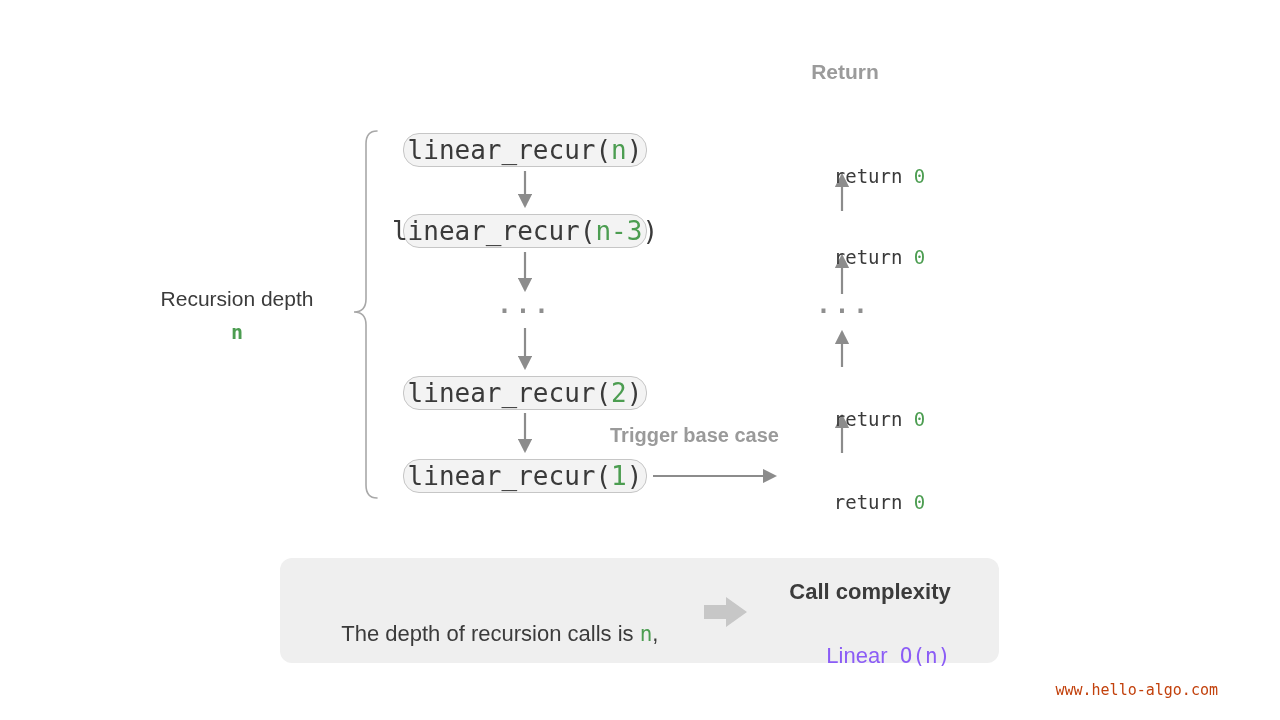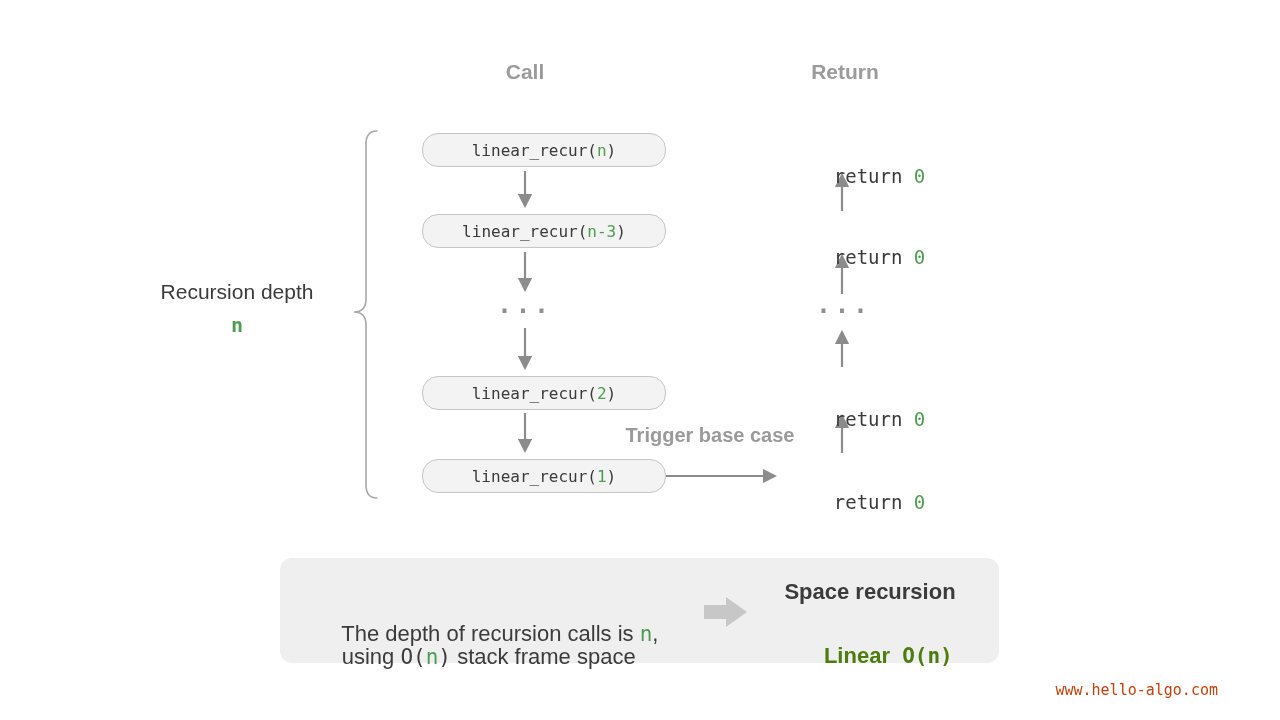--- a/index.html
+++ b/index.html
@@ -158,7 +158,6 @@
     <path d="M 377 131 Q 366 131 366 144 L 366 299 Q 366 312 354 312 Q 366 312 366 325 L 366 485 Q 366 498 377 498" fill="none" stroke="#a8a8a8" stroke-width="1.6" stroke-linecap="round"></path>
   </svg>
 
-  <div class="abs col-header" style="left:425px; top:60px;">Call</div>
   <div class="abs col-header" style="left:745px; top:60px;">Return</div>
 
   <div class="abs depth-label">

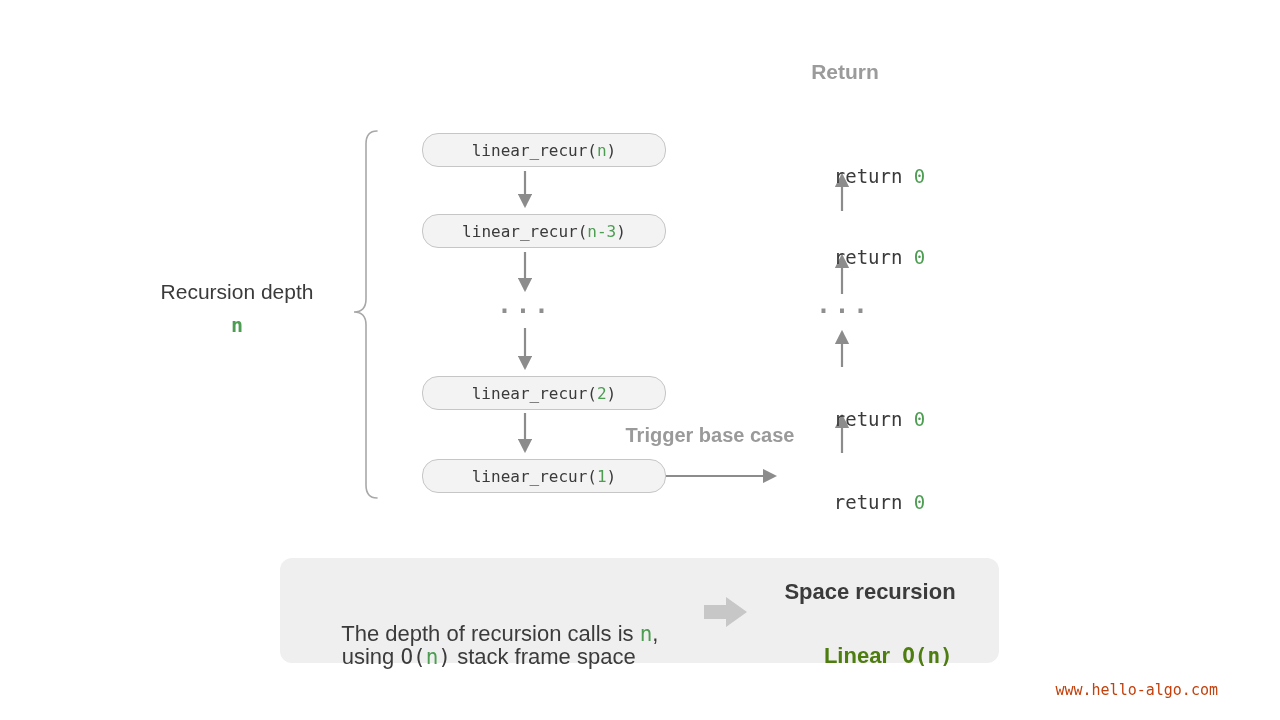--- a/index.html
+++ b/index.html
@@ -27,7 +27,7 @@
   }
   .green { color: #4c9d51; }
   .call-box {
-    left: 422px;
+    left: 403px;
     width: 244px;
     height: 34px;
     background: #f3f3f3;
@@ -38,7 +38,7 @@
     align-items: center;
     justify-content: center;
     font-family: "DejaVu Sans Mono", monospace;
-    font-size: 16px;
+    font-size: 26px;
     color: #3a3a3a;
     white-space: pre;
   }

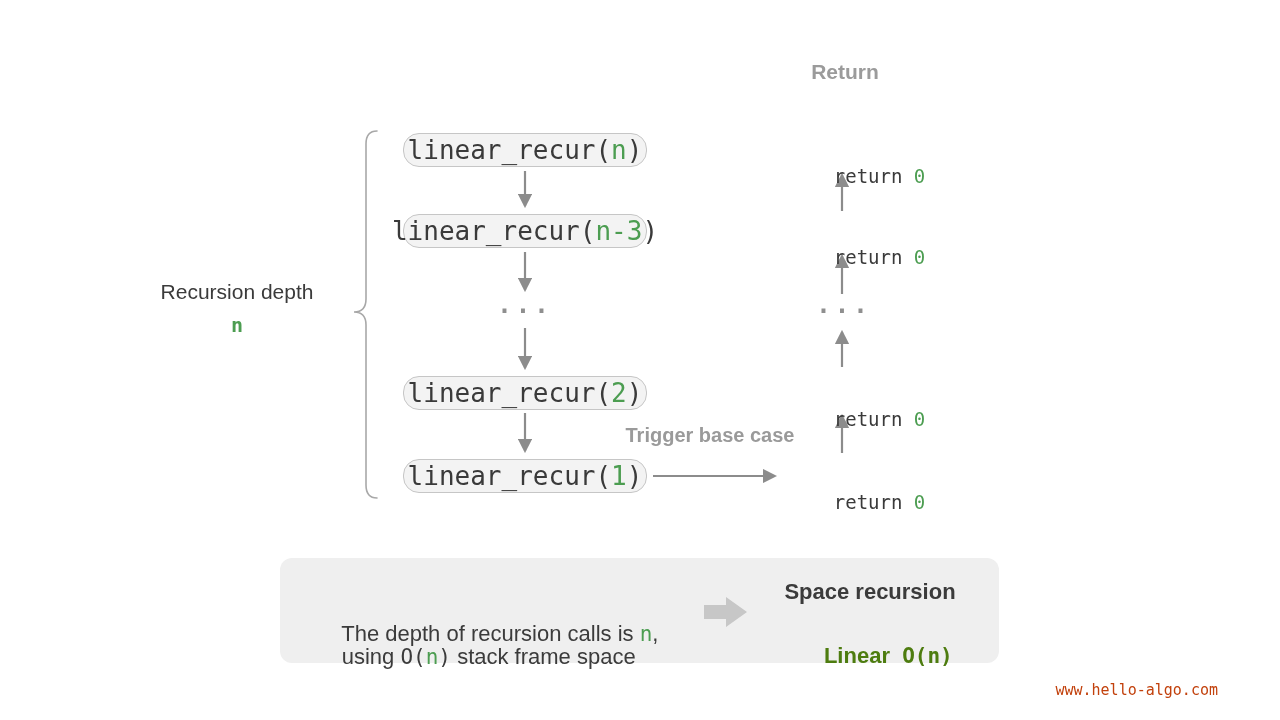--- a/index.html
+++ b/index.html
@@ -65,7 +65,7 @@
   }
   .depth-label {
     left: 137px;
-    top: 280px;
+    top: 287px;
     width: 200px;
     text-align: center;
     color: #3b3b3b;

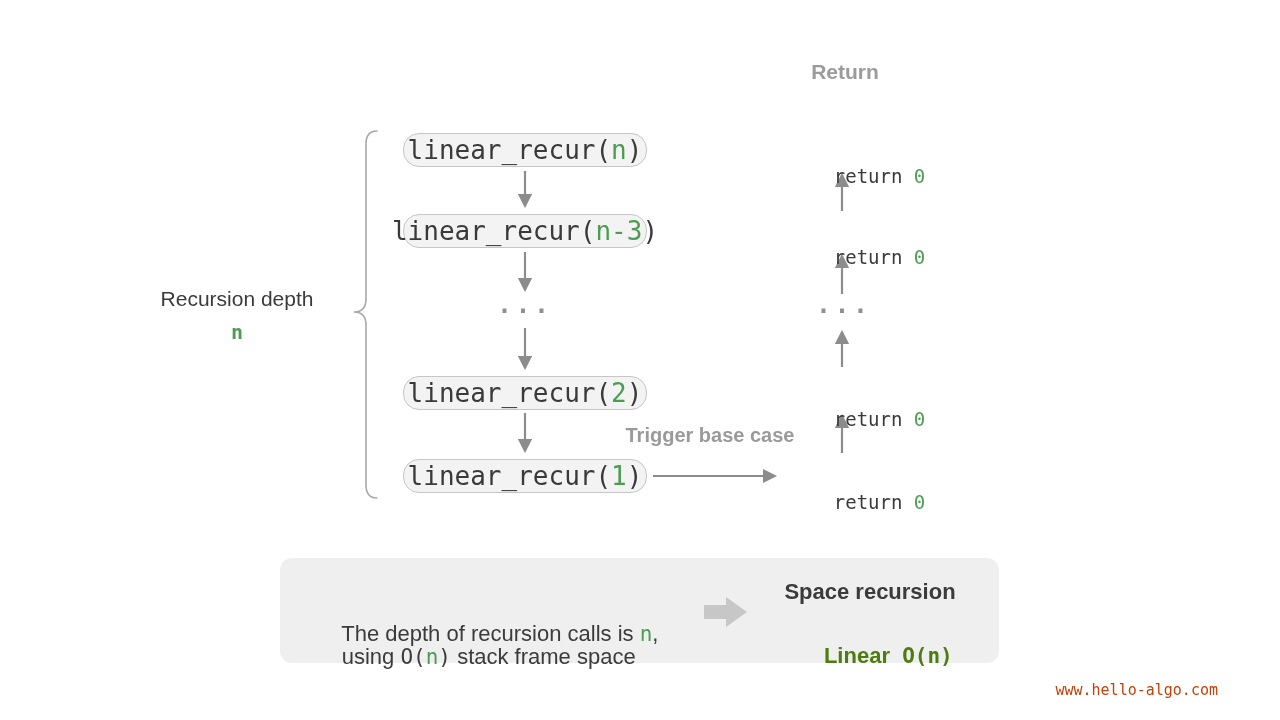--- a/index.html
+++ b/index.html
@@ -82,7 +82,6 @@
     left: 610px;
     top: 424px;
     width: 200px;
-    text-align: center;
     font-size: 20px;
     font-weight: bold;
     color: #9a9a9a;

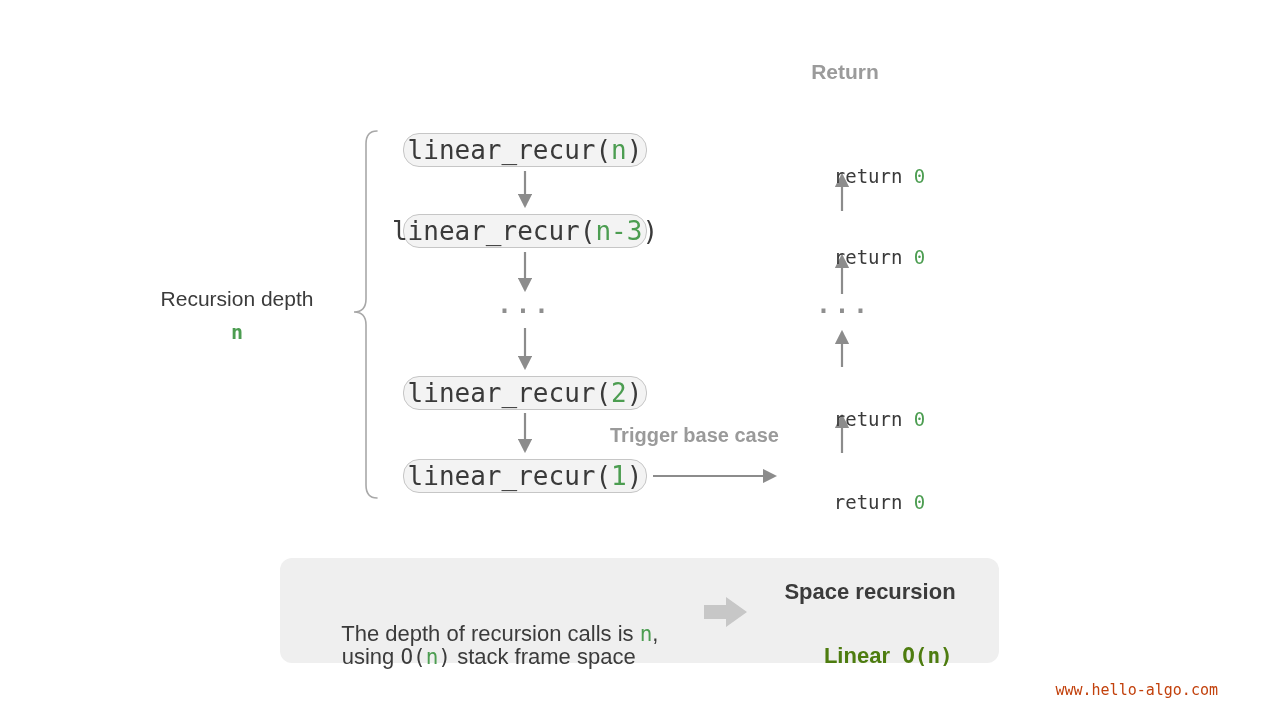--- a/index.html
+++ b/index.html
@@ -204,7 +204,7 @@
     <svg class="right-arrow-svg" viewBox="0 0 44 32">
       <polygon points="0,9 22,9 22,1 43,16 22,31 22,23 0,23" fill="#c7c7c7"></polygon>
     </svg>
-    <div class="summary-right sum-title">Space recursion</div>
+    <div class="summary-right sum-title">Call complexity</div>
     <div class="summary-right sum-result">
       <span>Linear</span><span>  </span><span class="code">O(n)</span>
     </div>

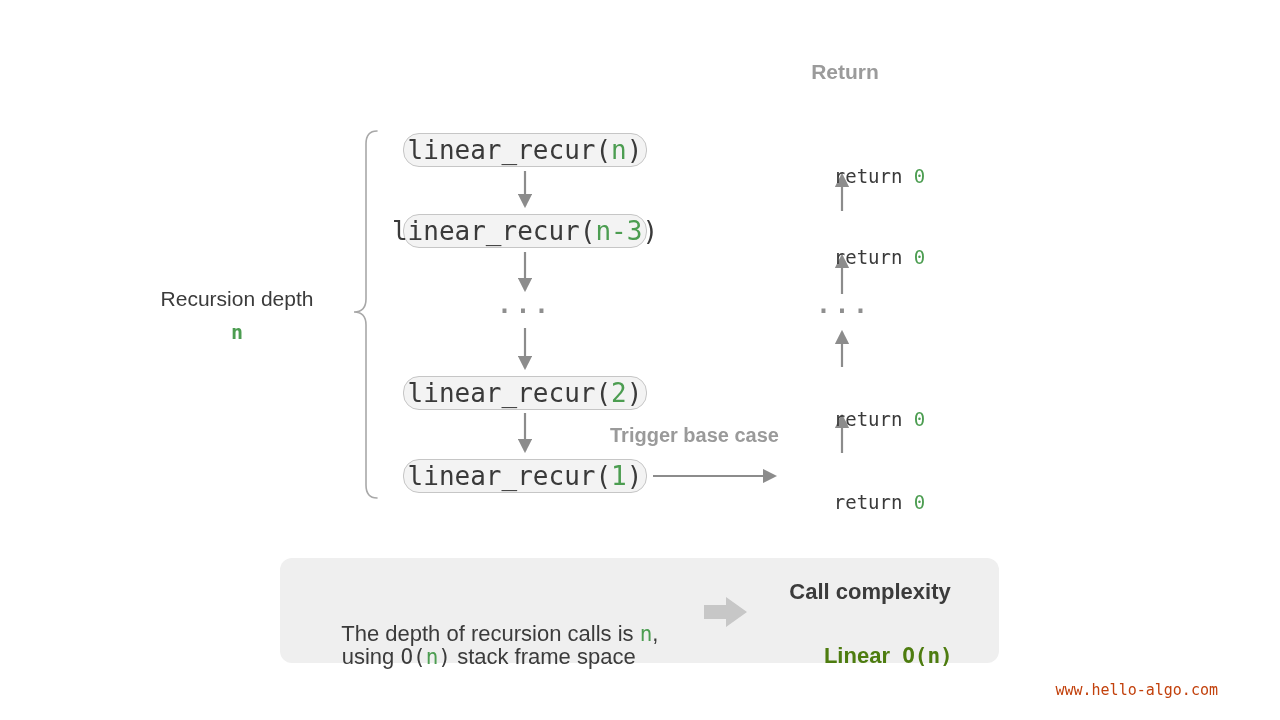--- a/index.html
+++ b/index.html
@@ -198,9 +198,6 @@
     <div class="summary-line sum-line1">
       <span>The depth of recursion calls is </span><span class="code green">n</span><span>,</span>
     </div>
-    <div class="summary-line sum-line2">
-      <span>using </span><span class="code">O(</span><span class="code green">n</span><span class="code">)</span><span> stack frame space</span>
-    </div>
     <svg class="right-arrow-svg" viewBox="0 0 44 32">
       <polygon points="0,9 22,9 22,1 43,16 22,31 22,23 0,23" fill="#c7c7c7"></polygon>
     </svg>

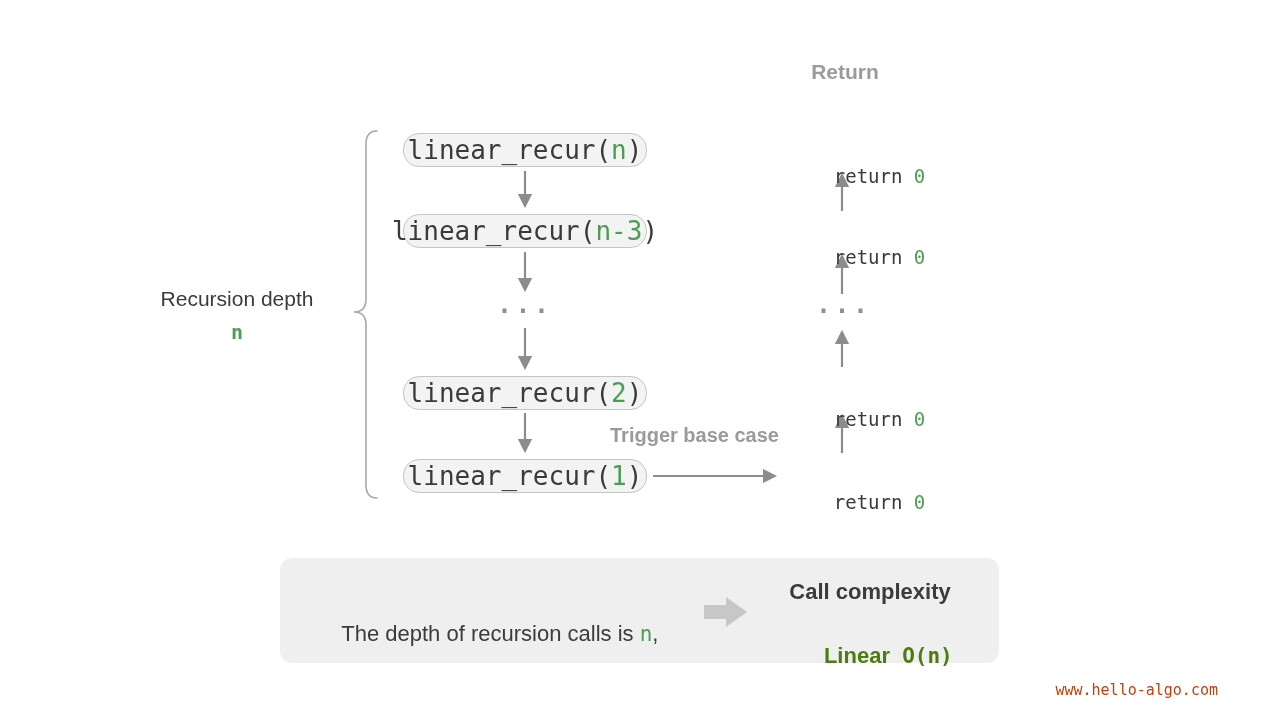--- a/index.html
+++ b/index.html
@@ -111,7 +111,7 @@
     text-align: center;
   }
   .sum-title { top: 21px; font-size: 22px; font-weight: bold; color: #3b3b3b; }
-  .sum-result { top: 59px; font-size: 22px; font-weight: bold; color: #4d7c0f; white-space: pre; }
+  .sum-result { top: 59px; font-size: 22px; font-weight: normal; color: #8b5cf6; white-space: pre; }
   .sum-result .code { font-family: "DejaVu Sans Mono", monospace; font-size: 21px; }
   .right-arrow-svg {
     position: absolute;

